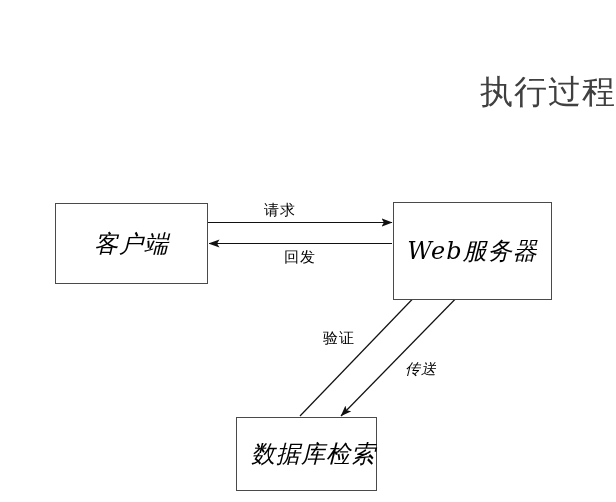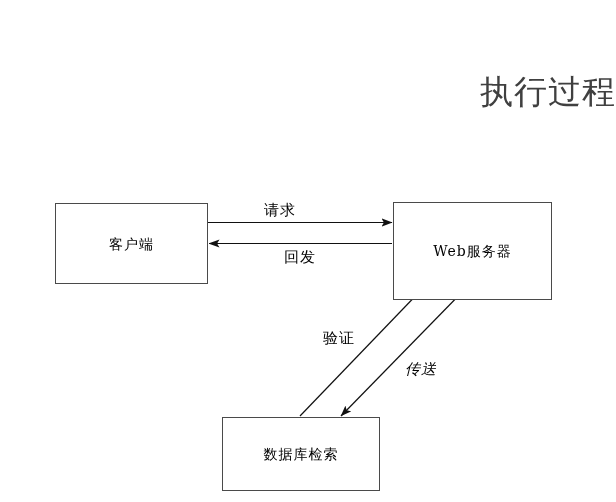--- a/index.html
+++ b/index.html
@@ -43,9 +43,10 @@
     white-space: nowrap;
   }
   .node .node-label {
-    font-size: 14px;
+    font-size: 24px;
     line-height: 24px;
     letter-spacing: 1px;
+    font-style: italic;
   }
 
   #node-client {

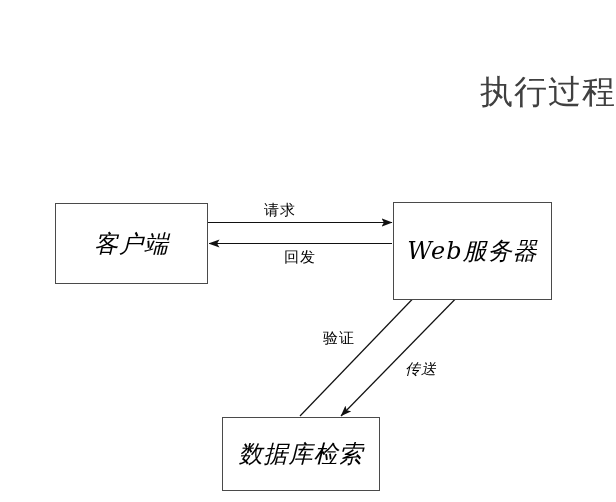--- a/index.html
+++ b/index.html
@@ -62,10 +62,11 @@
     height: 98px;
   }
   #node-database {
-    left: 222px;
+    left: 236px;
     top: 417px;
-    width: 158px;
+    width: 141px;
     height: 74px;
+    justify-content: flex-end;
   }
 
   

